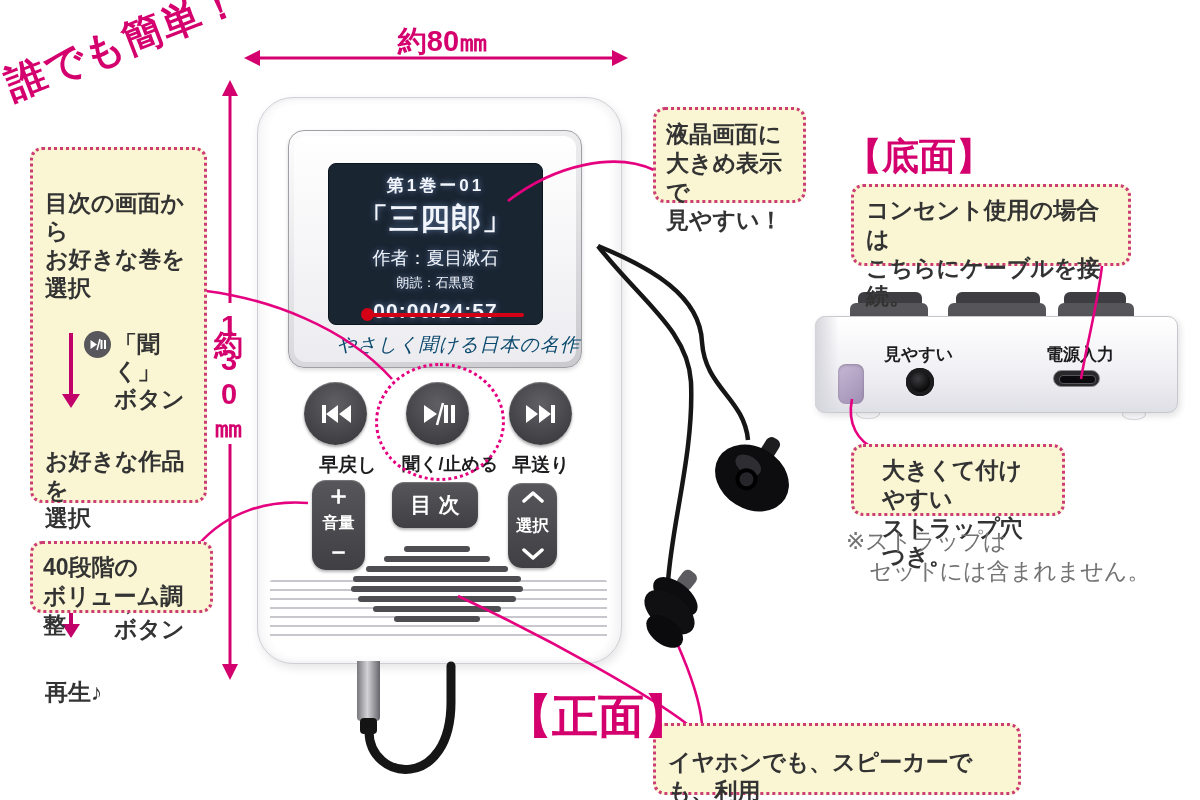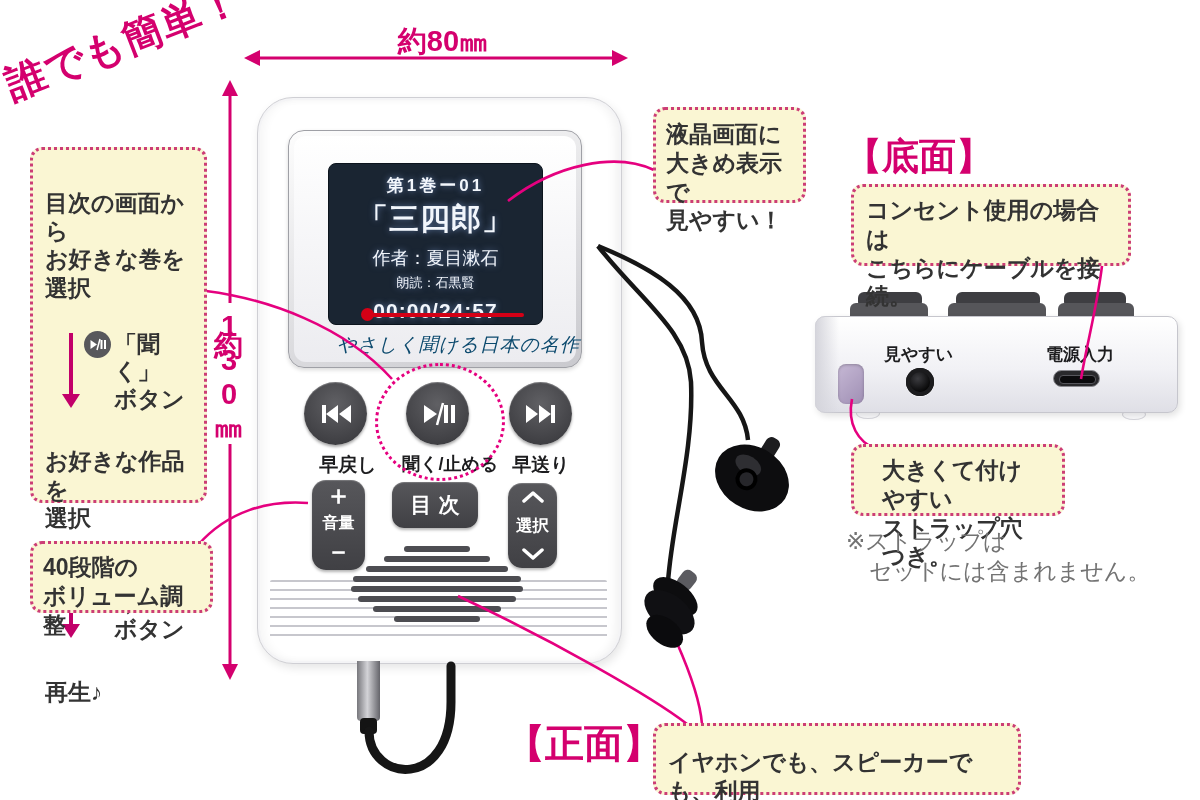--- a/index.html
+++ b/index.html
@@ -109,7 +109,7 @@
   .strap-box{left:851px;top:444px;width:214px;height:72px;padding:9px 28px;font-size:23px;}
   .speaker-box{left:653px;top:723px;width:368px;height:72px;padding:22px 12px;font-size:23px;}
 
-  .cap-front{left:506px;top:717px;font-size:39px;}
+  .cap-front{left:506px;top:686px;font-size:46px;}
   .cap-bottom{left:845px;top:132px;font-size:37px;}
 
   svg.overlay{position:absolute;left:0;top:0;z-index:20;pointer-events:none;}

